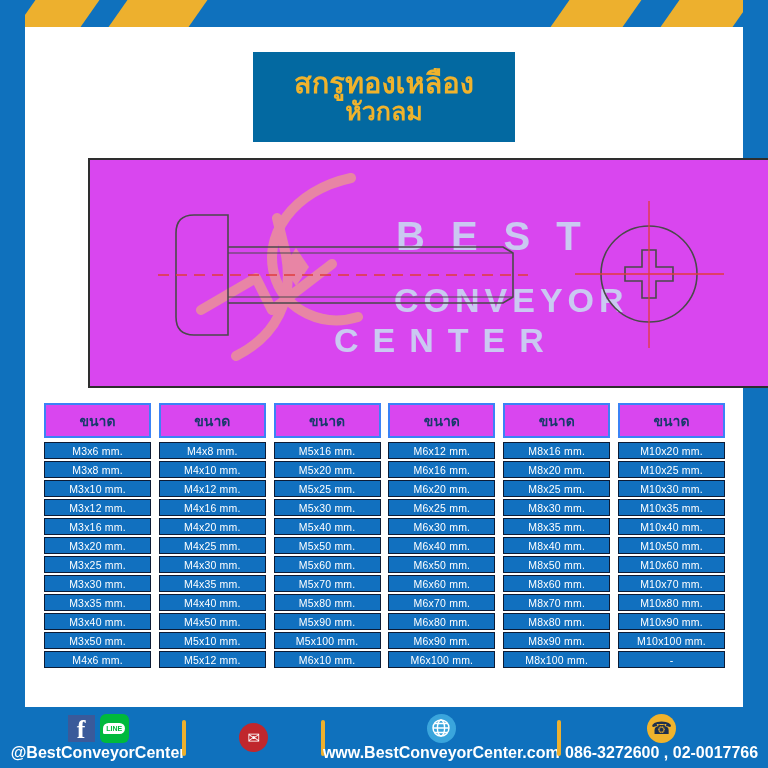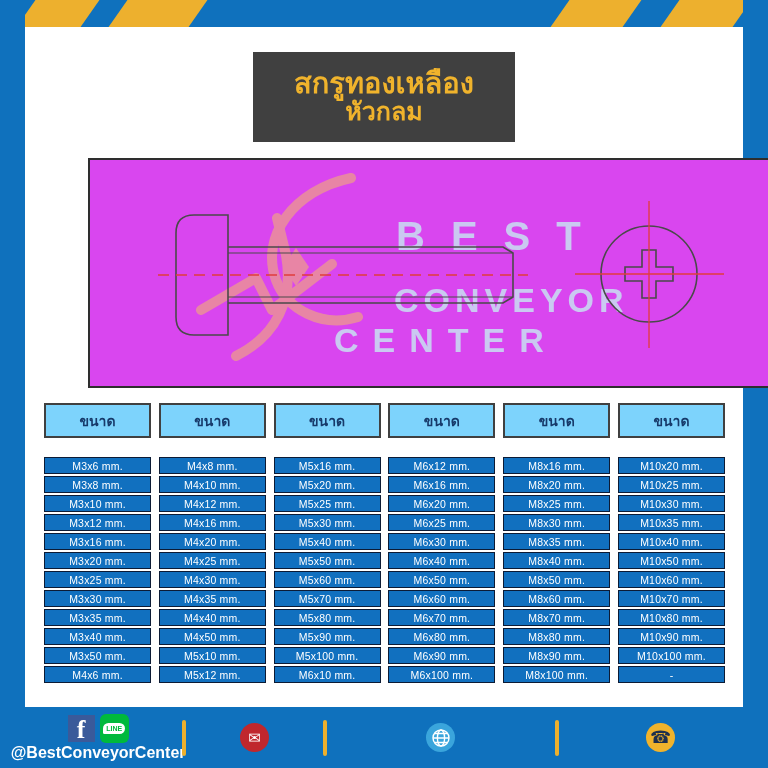--- a/index.html
+++ b/index.html
@@ -20,7 +20,7 @@
 
   
   .title-box{
-    position:absolute;left:253px;top:52px;width:262px;height:90px;background:#404040;
+    position:absolute;left:253px;top:52px;width:262px;height:90px;background:#0369a1;
     display:flex;flex-direction:column;justify-content:center;align-items:center;
   }
   .title-line1{color:#f0b32c;font-weight:bold;font-size:29px;line-height:1.15;}

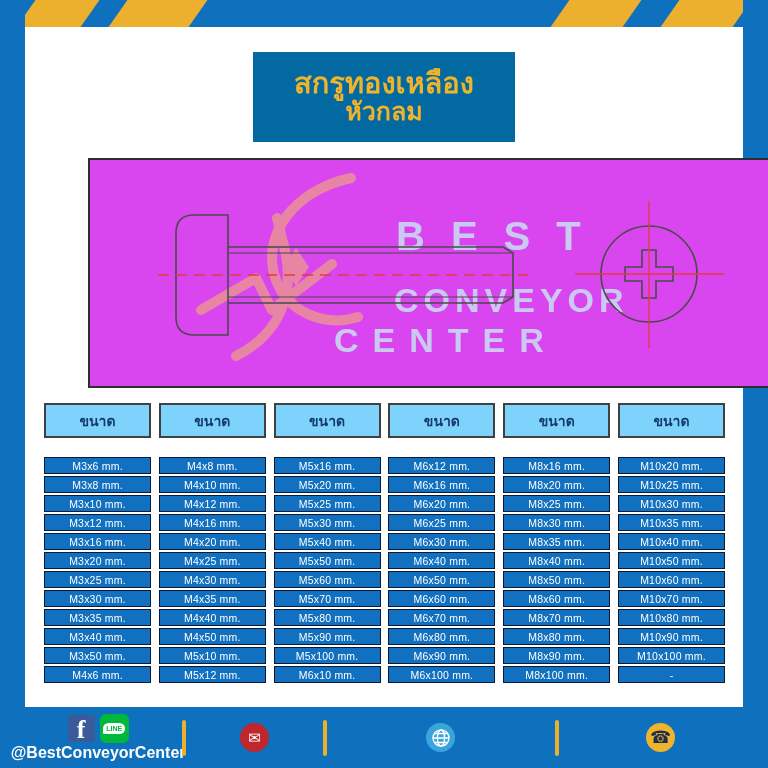--- a/index.html
+++ b/index.html
@@ -37,7 +37,7 @@
   .size-table{position:absolute;left:44px;top:403px;width:681px;display:flex;justify-content:space-between;}
   .size-column{width:107px;}
   .size-header{
-    height:35px;margin-bottom:19px;background:#7dd3fc;border:2px solid #404040;box-sizing:border-box;
+    height:35px;margin-bottom:4px;background:#d946ef;border:2px solid #3b82f6;box-sizing:border-box;
     display:flex;align-items:center;justify-content:center;
     color:#173a6a;font-weight:bold;font-size:14px;
   }

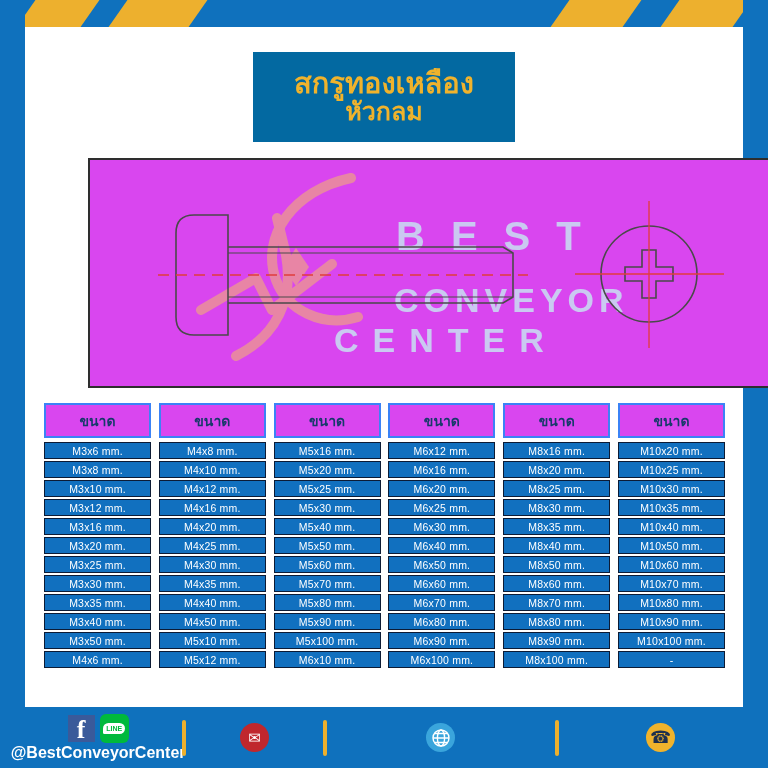--- a/index.html
+++ b/index.html
@@ -241,6 +241,7 @@
           </g>
         </svg>
       </div>
+      <div class="footer-text">www.BestConveyorCenter.com</div>
     </div>
 
     <div class="footer-divider"></div>

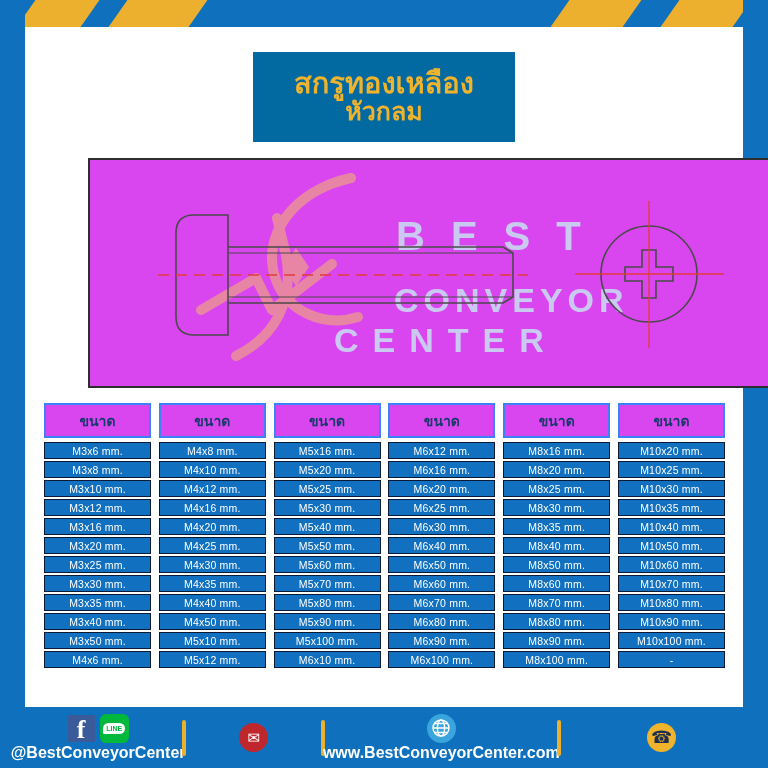--- a/index.html
+++ b/index.html
@@ -248,6 +248,7 @@
 
     <div class="footer-section fsec4">
       <div class="circle-icon phone-icon-bg">☎</div>
+      <div class="footer-text">086-3272600 , 02-0017766</div>
     </div>
 
   </div>

